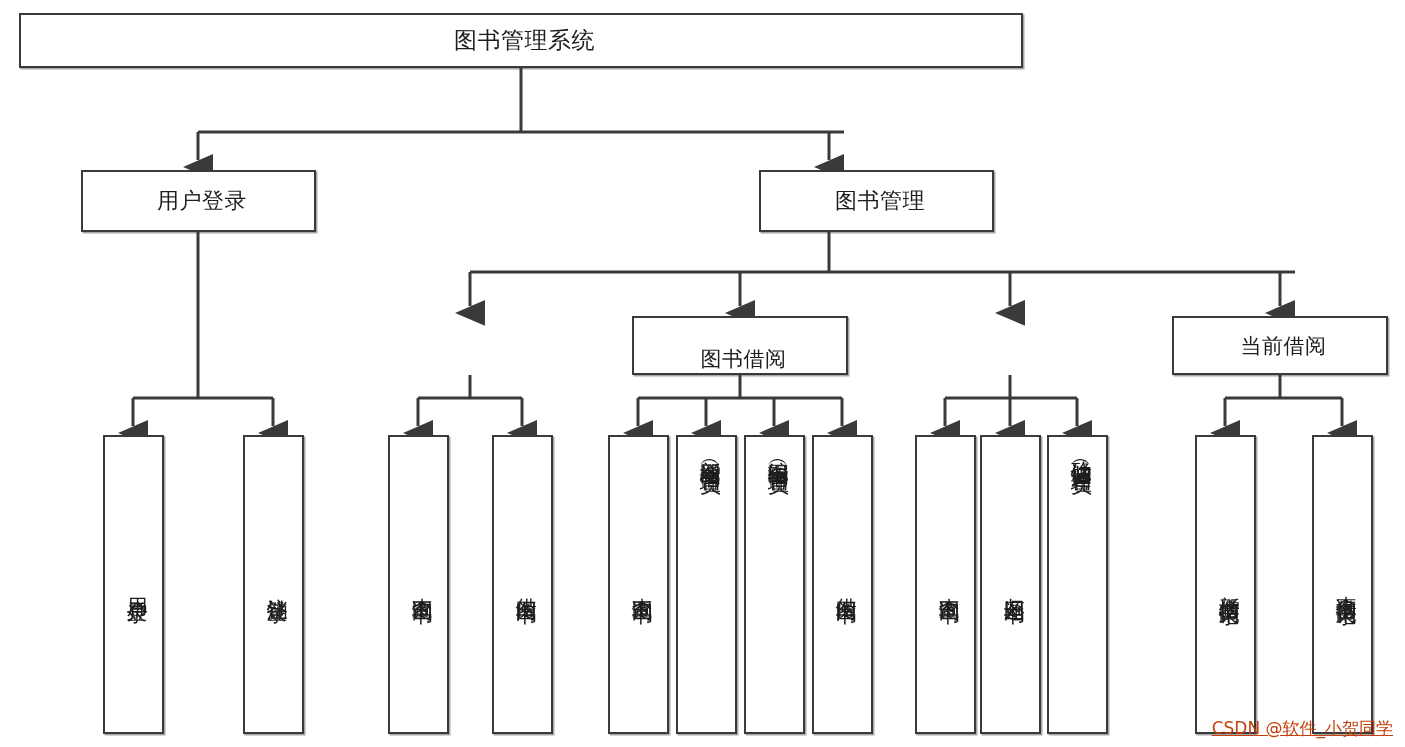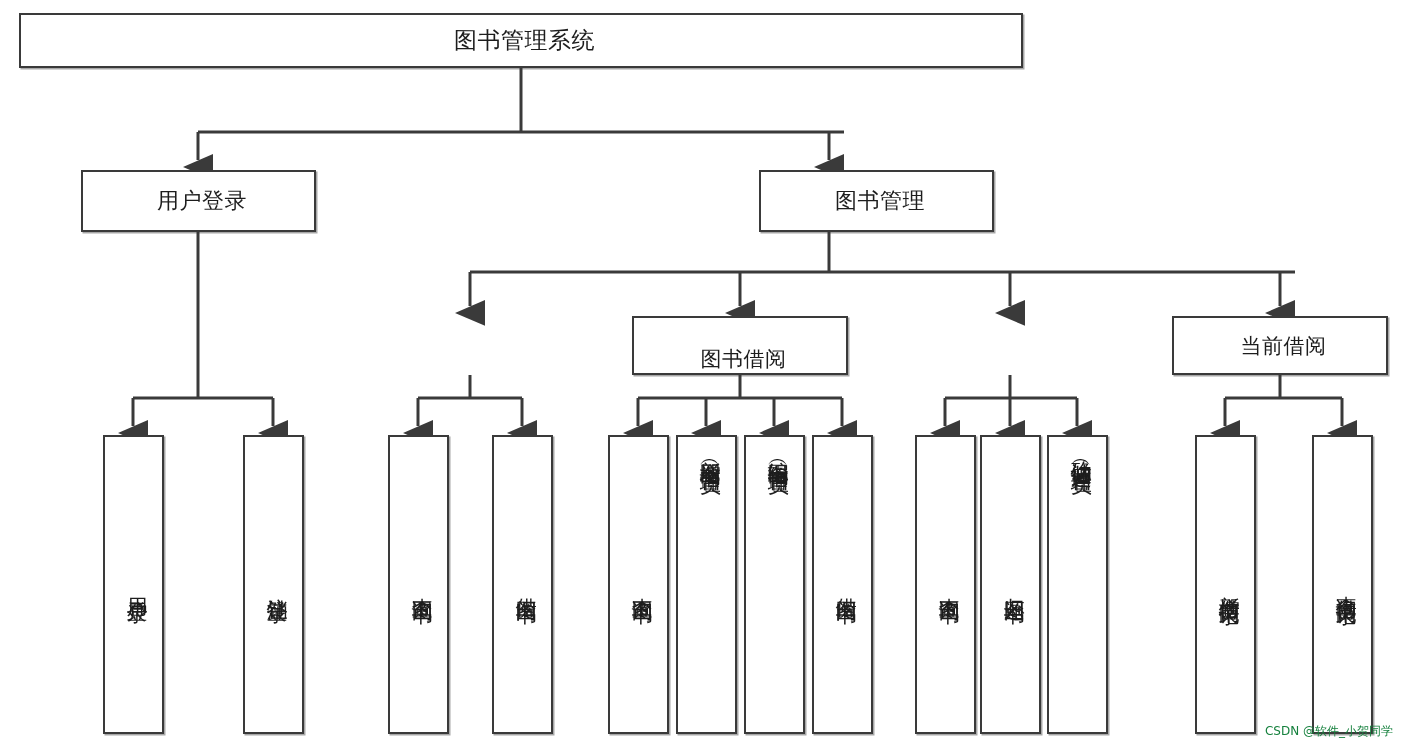--- a/index.html
+++ b/index.html
@@ -72,10 +72,11 @@
     position: absolute;
     right: 12px;
     bottom: 7px;
-    font-size: 12px;
-    color: #15803d;
+    font-size: 17px;
+    color: #c2410c;
     z-index: 5;
     white-space: nowrap;
+    text-decoration: underline;
   }
 </style>
 </head>

